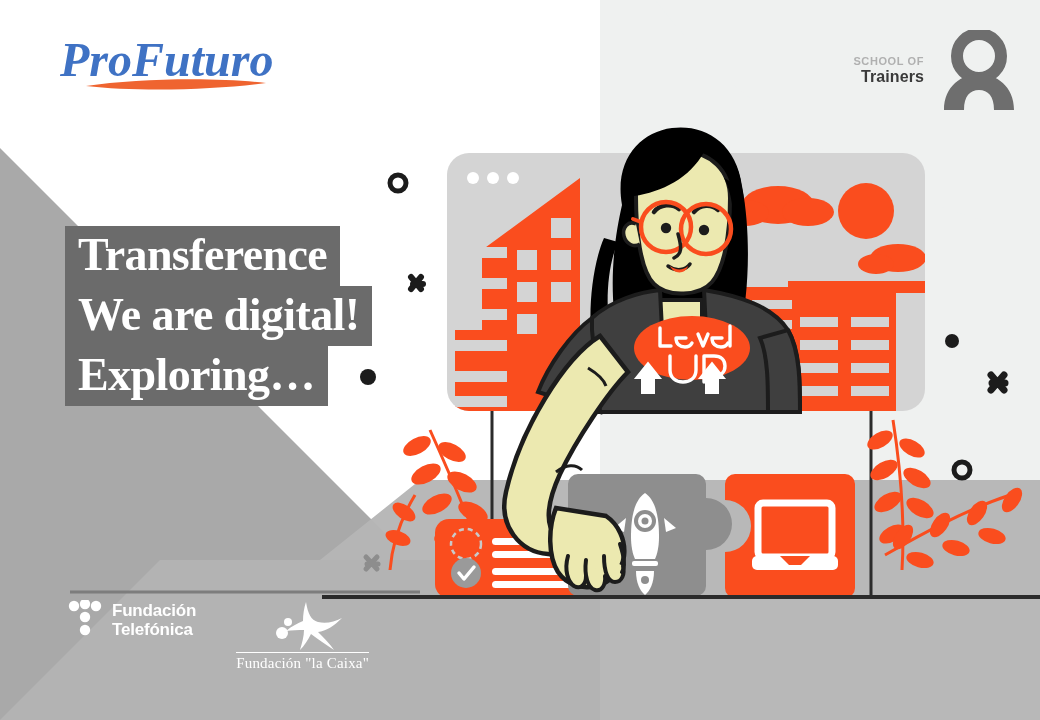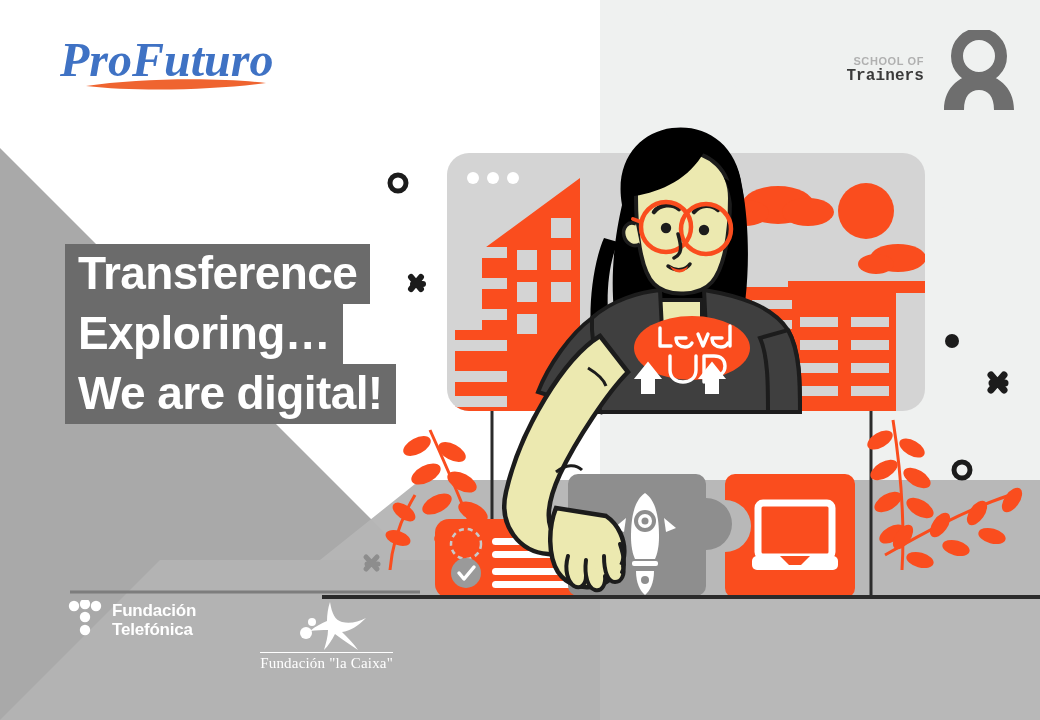--- a/index.html
+++ b/index.html
@@ -39,7 +39,7 @@
   .school-wrap{position:absolute;right:20px;top:30px;display:flex;align-items:center;gap:14px;}
   .school-text{text-align:right;line-height:1.08;}
   .school-top{font-size:11px;letter-spacing:.6px;color:#b0b0b0;font-weight:700;text-align:right;}
-  .school-bottom{font-size:16px;color:#3a3a3a;font-weight:700;letter-spacing:.1px;font-family:Liberation Mono, monospace;}
+  .school-bottom{font-size:16px;color:#3a3a3a;font-weight:700;letter-spacing:.1px;}
   .person-icon{width:82px;height:82px;}
 
   

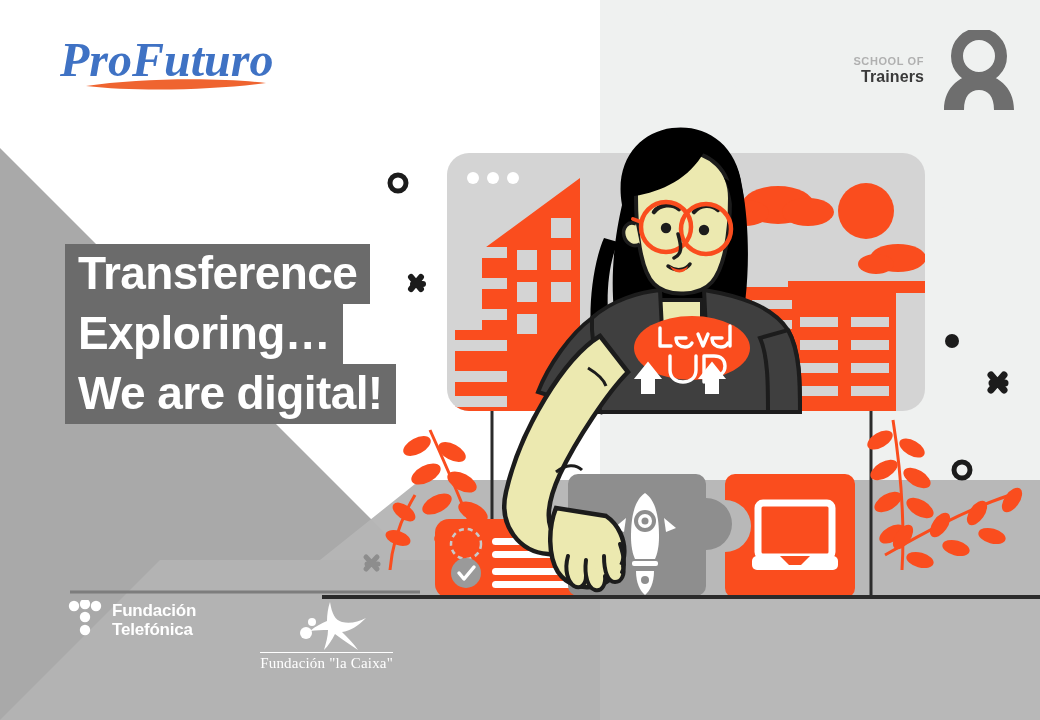--- a/index.html
+++ b/index.html
@@ -43,7 +43,7 @@
   .person-icon{width:82px;height:82px;}
 
   
-  .title{position:absolute;left:65px;top:244px;z-index:40;}
+  .title{position:absolute;left:65px;top:226px;z-index:40;font-family:Liberation Serif, serif;}
   .title .ln{
     display:table;color:#ffffff;background:#6b6b6b;
     font-size:46px;font-weight:700;line-height:1.02;

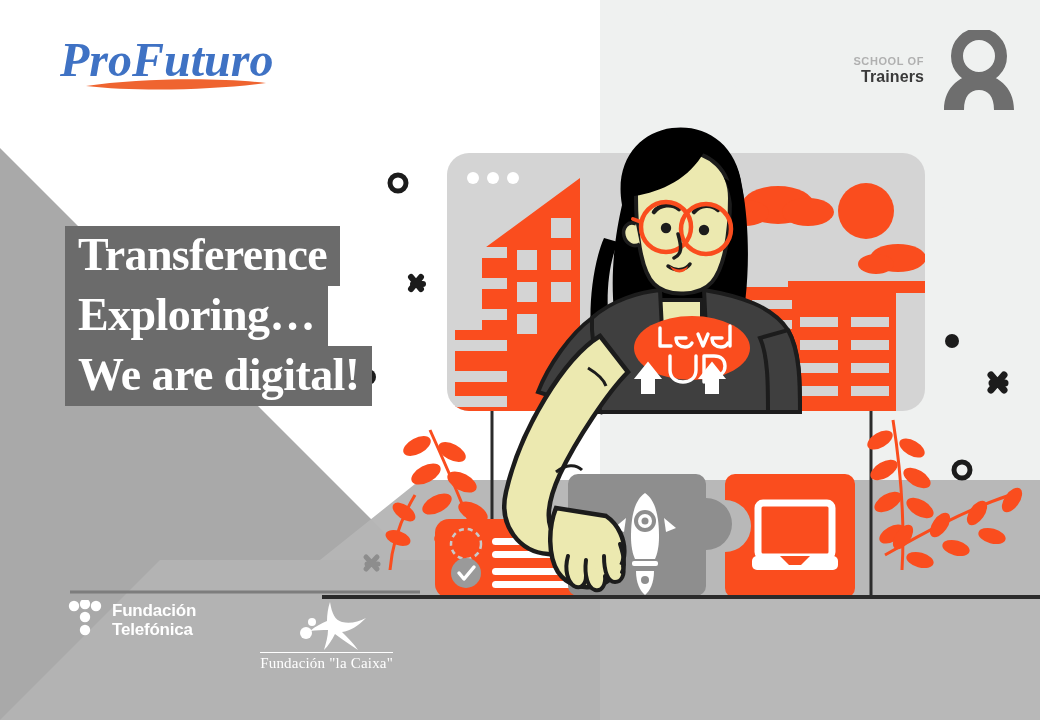--- a/index.html
+++ b/index.html
@@ -332,8 +332,8 @@
 
   <div class="title">
     <div class="ln">Transference</div>
+    <div class="ln">We are digital!</div>
     <div class="ln">Exploring…</div>
-    <div class="ln">We are digital!</div>
   </div>
 
   <div class="footer">

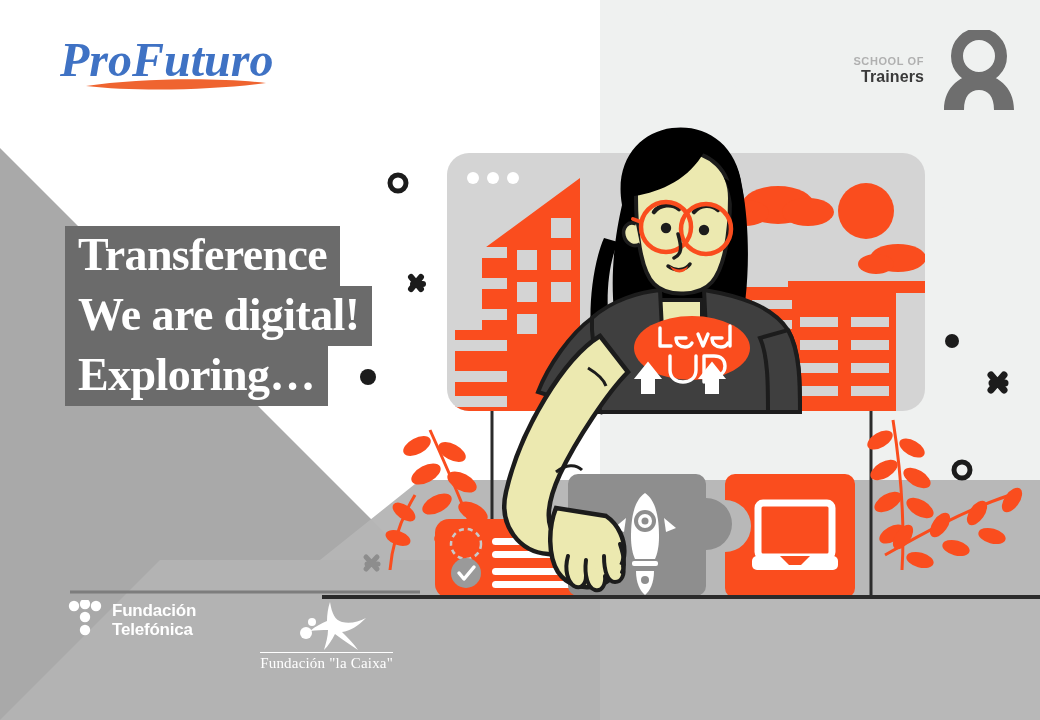--- a/index.html
+++ b/index.html
@@ -54,7 +54,7 @@
   
   .footer{position:absolute;left:68px;top:600px;z-index:40;}
   .prog-of{font-size:9.5px;letter-spacing:1.1px;color:#e9e9e9;font-weight:600;margin-bottom:16px;}
-  .logos{display:flex;align-items:flex-start;gap:64px;justify-content:space-between;}
+  .logos{display:flex;align-items:flex-start;gap:40px;justify-content:space-between;}
   .tf{display:flex;align-items:center;gap:10px;}
   .tf-text{color:#ffffff;font-size:17px;font-weight:700;line-height:1.12;letter-spacing:-.2px;}
   .caixa{display:flex;flex-direction:column;align-items:center;}

